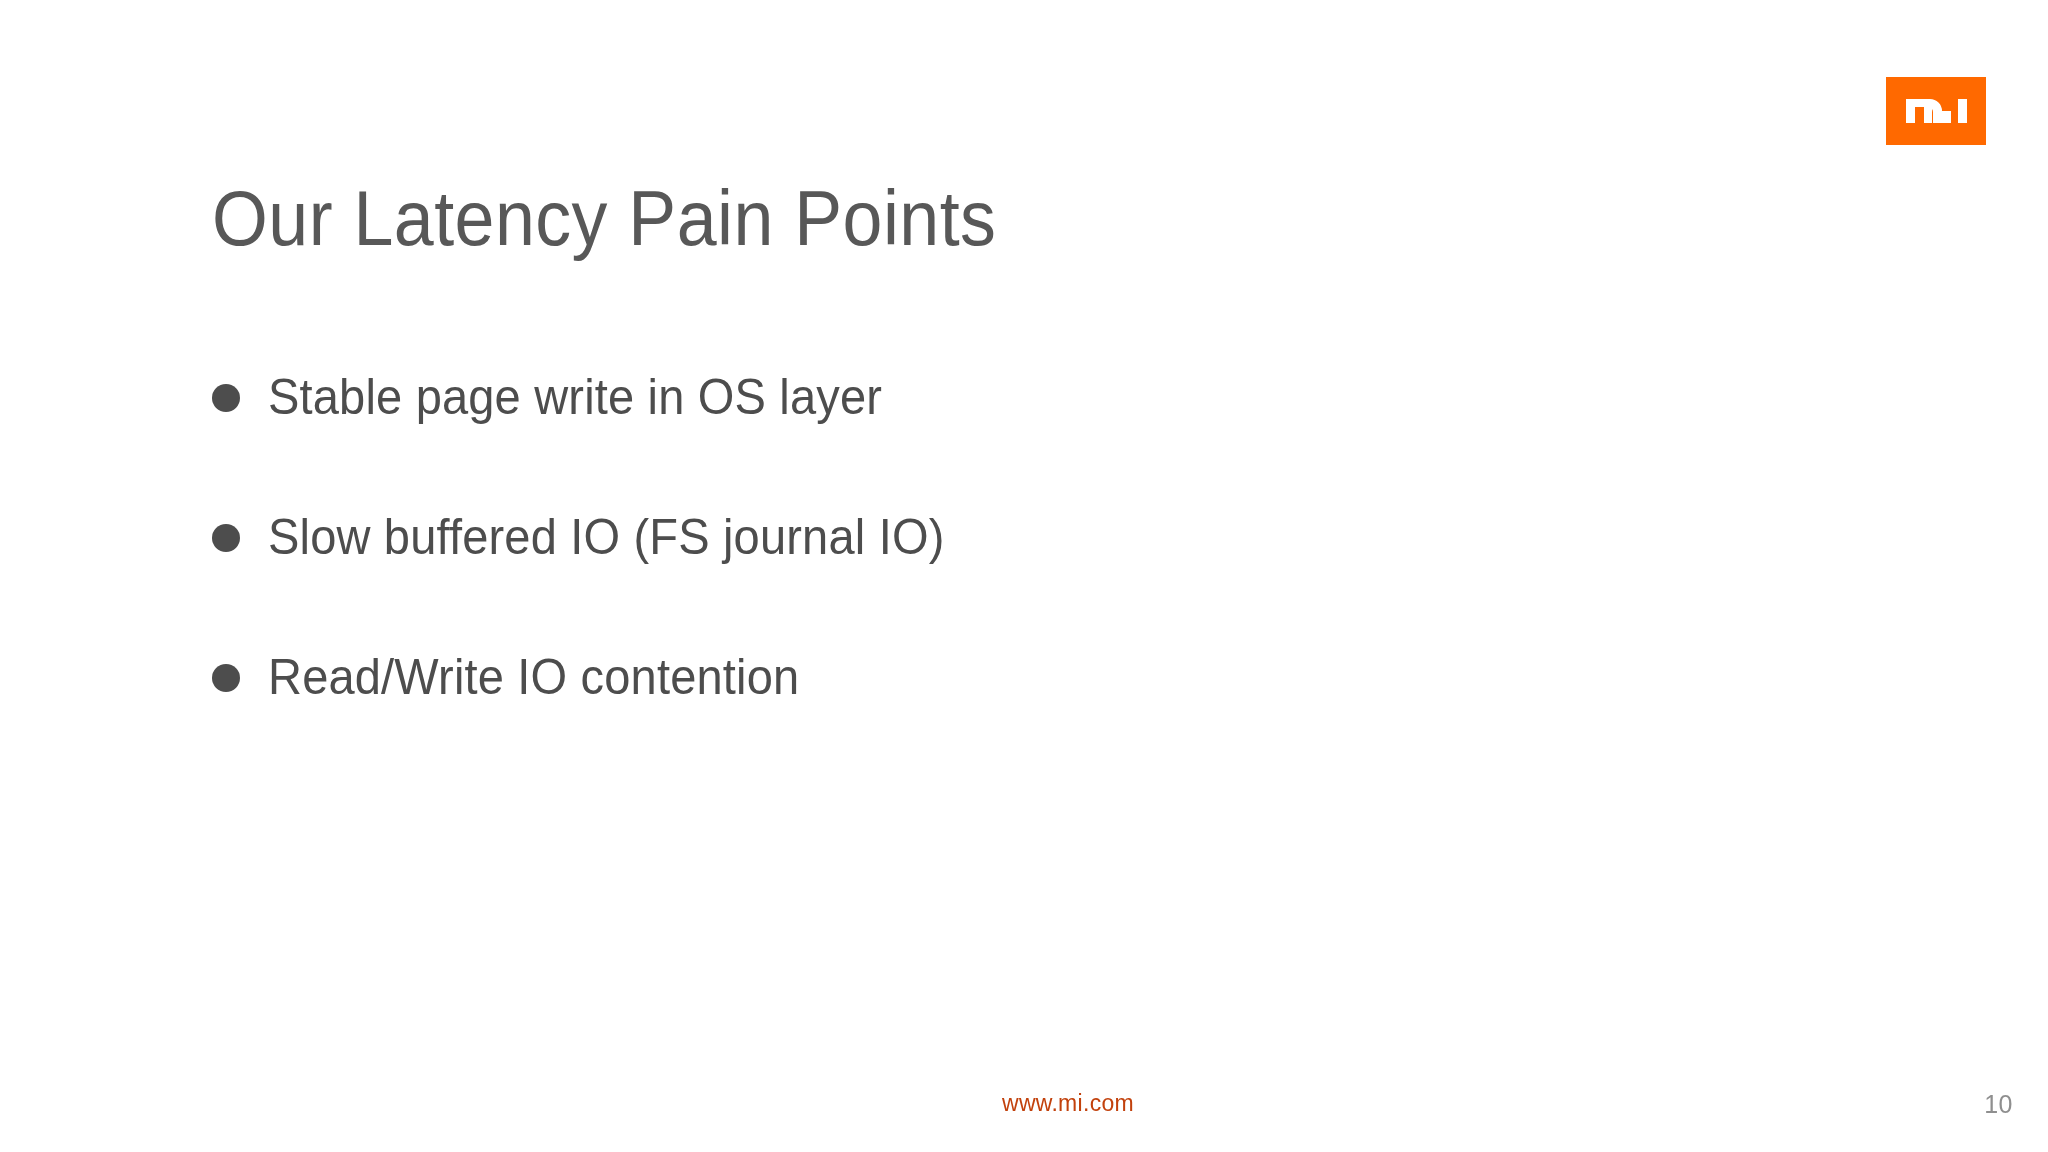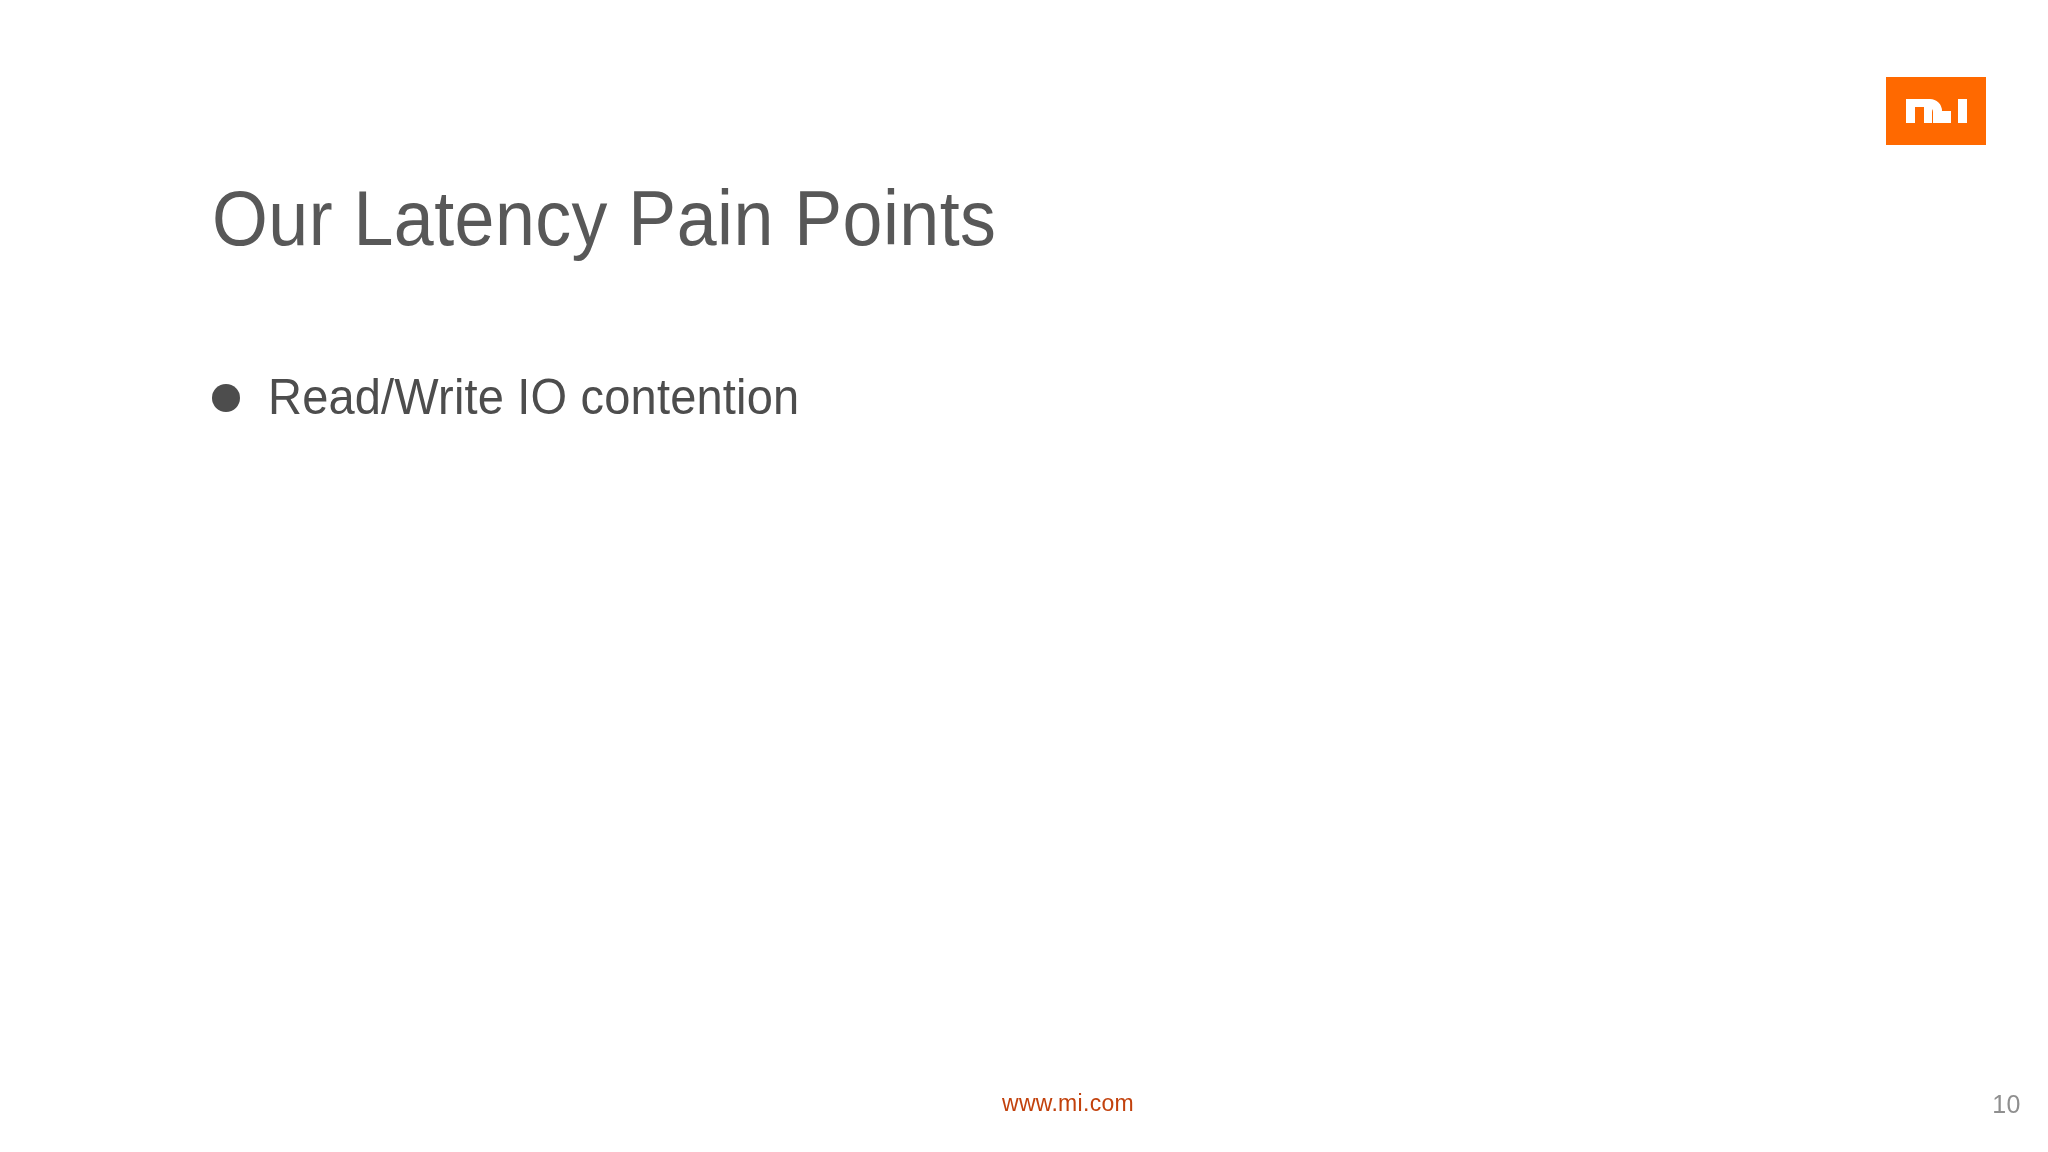--- a/index.html
+++ b/index.html
@@ -136,6 +136,10 @@
   <div class="bullets">
 
 
+    <div class="bullet-row">
+      <span class="bullet-dot"></span>
+      <span class="bullet-text">Stable page write in OS layer</span>
+    </div>
 
 
     <div class="bullet-row">

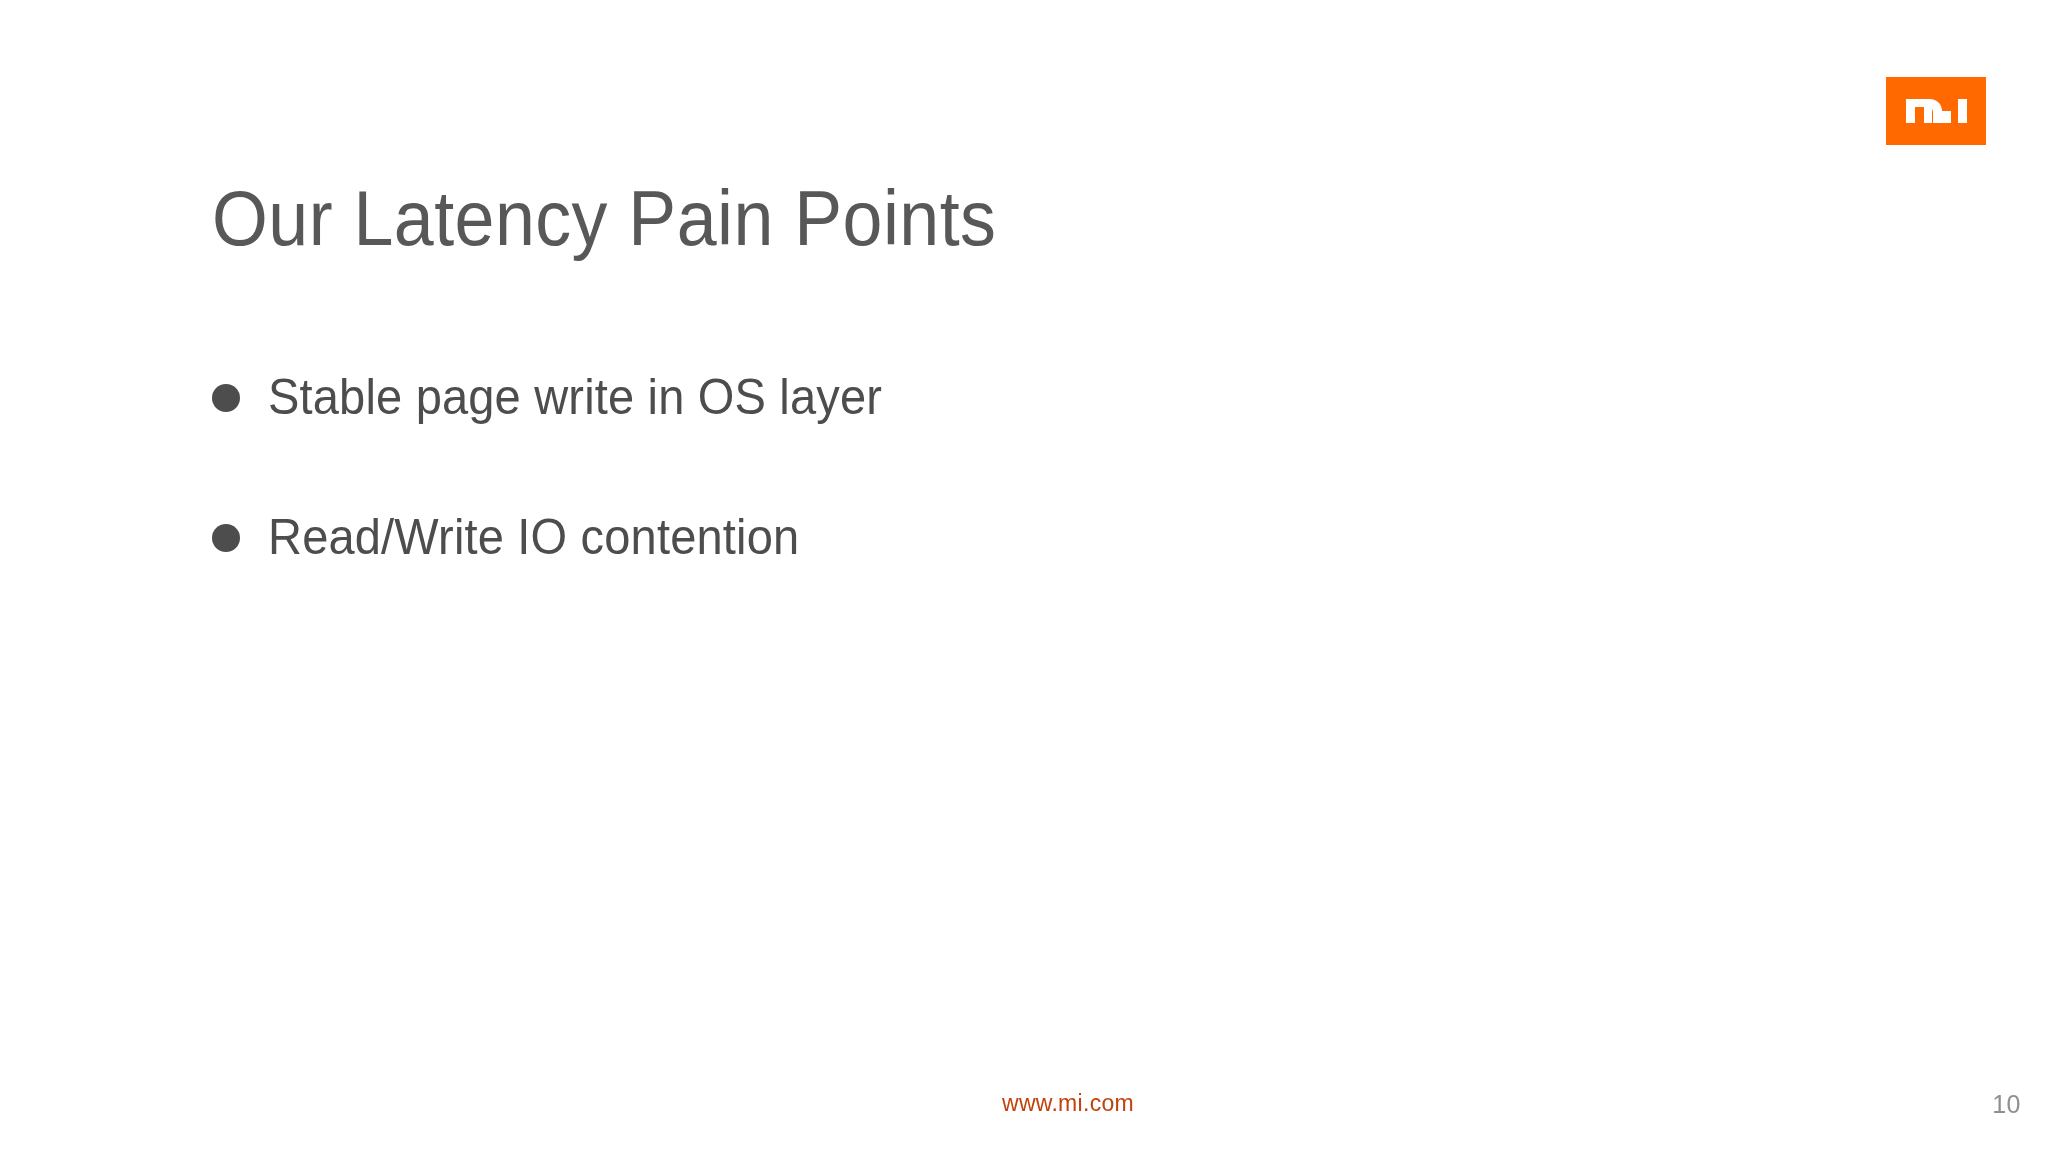--- a/index.html
+++ b/index.html
@@ -141,6 +141,10 @@
       <span class="bullet-text">Stable page write in OS layer</span>
     </div>
 
+    <div class="bullet-row">
+      <span class="bullet-dot"></span>
+      <span class="bullet-text">Slow buffered IO (FS journal IO)</span>
+    </div>
 
     <div class="bullet-row">
       <span class="bullet-dot"></span>

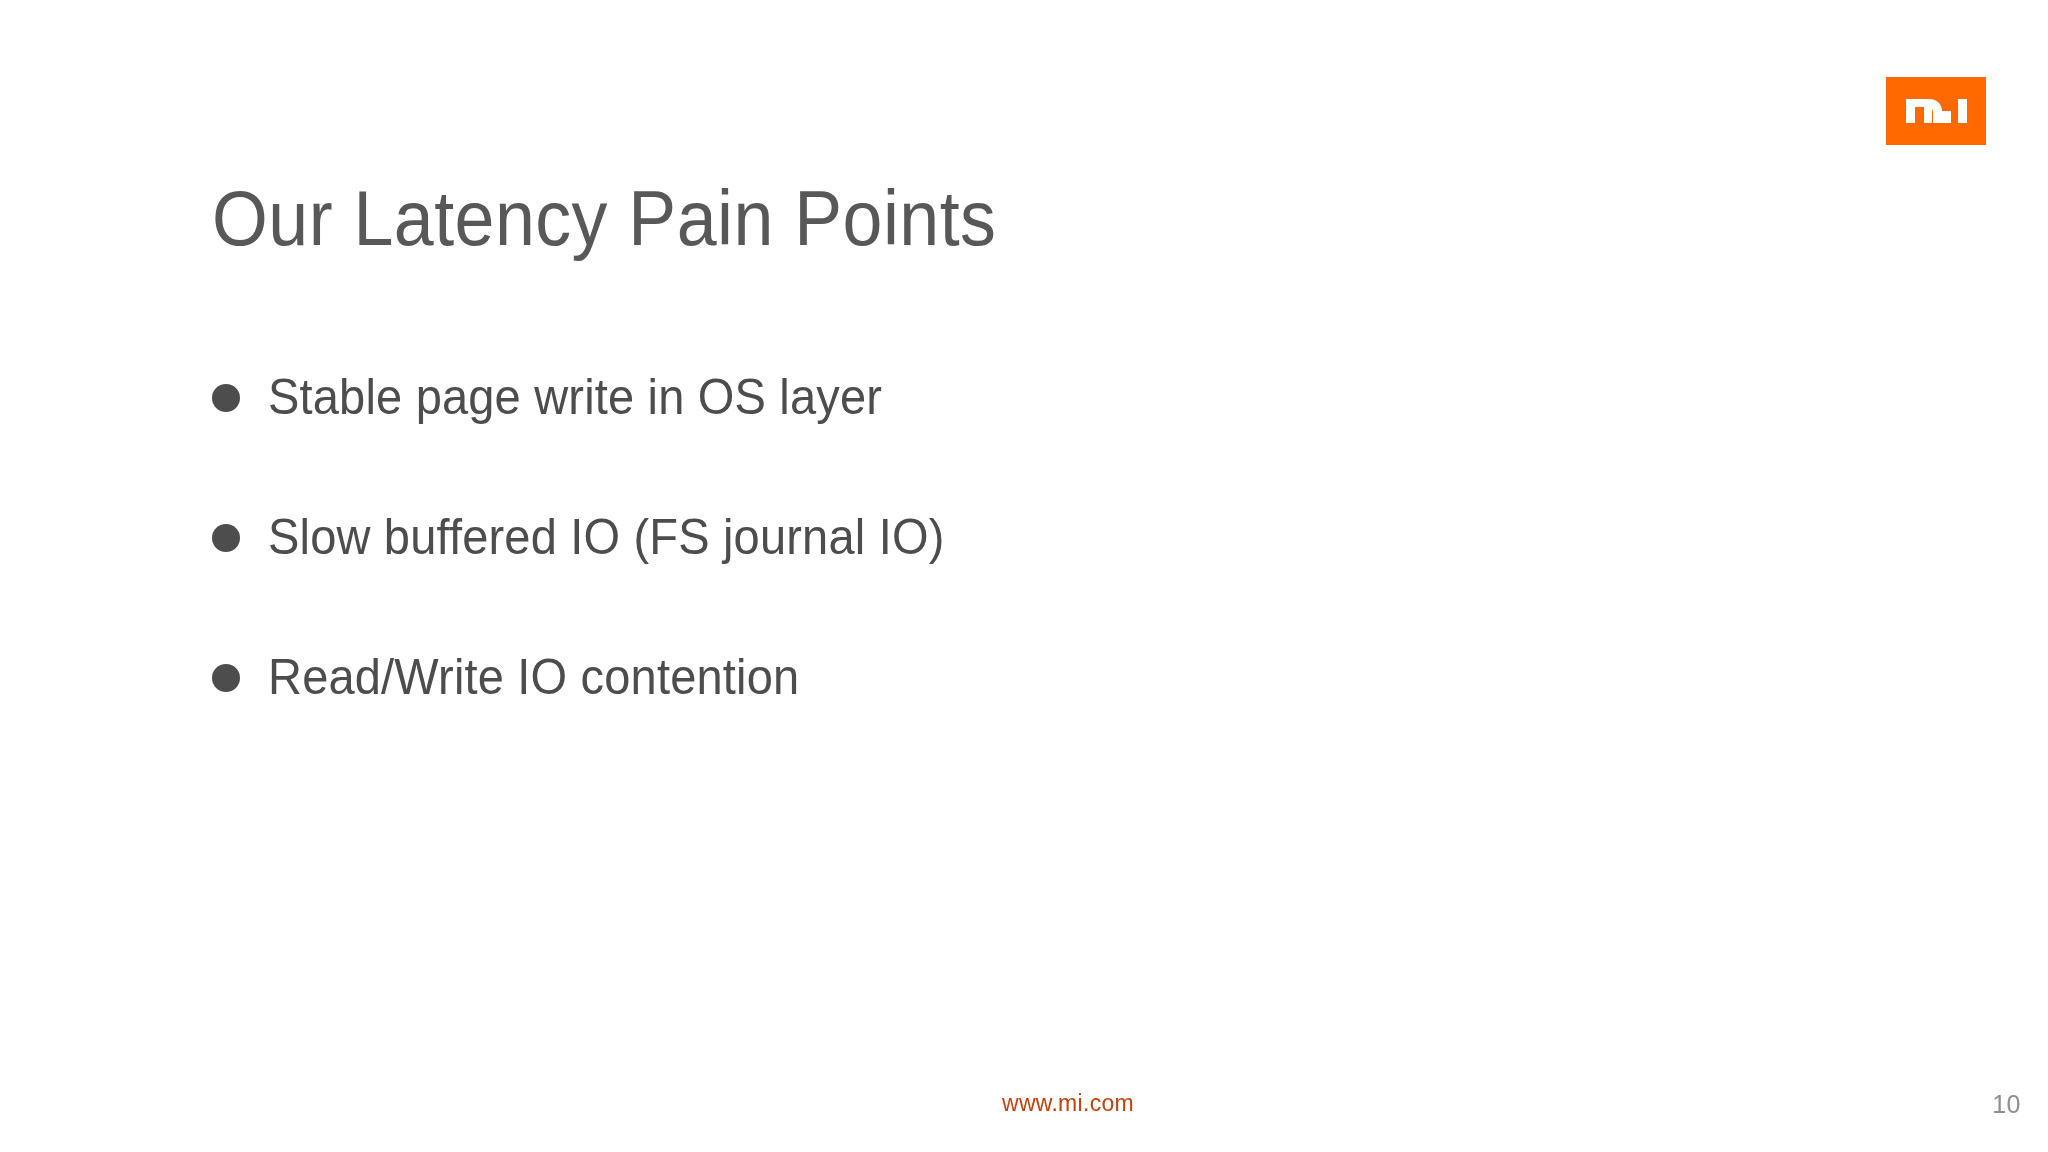--- a/index.html
+++ b/index.html
@@ -106,7 +106,7 @@
 
   .footer-pagenum {
     position: absolute;
-    right: 71px;
+    right: 79px;
     top: 1090px;
     font-family: "Liberation Sans", sans-serif;
     font-size: 25px;

